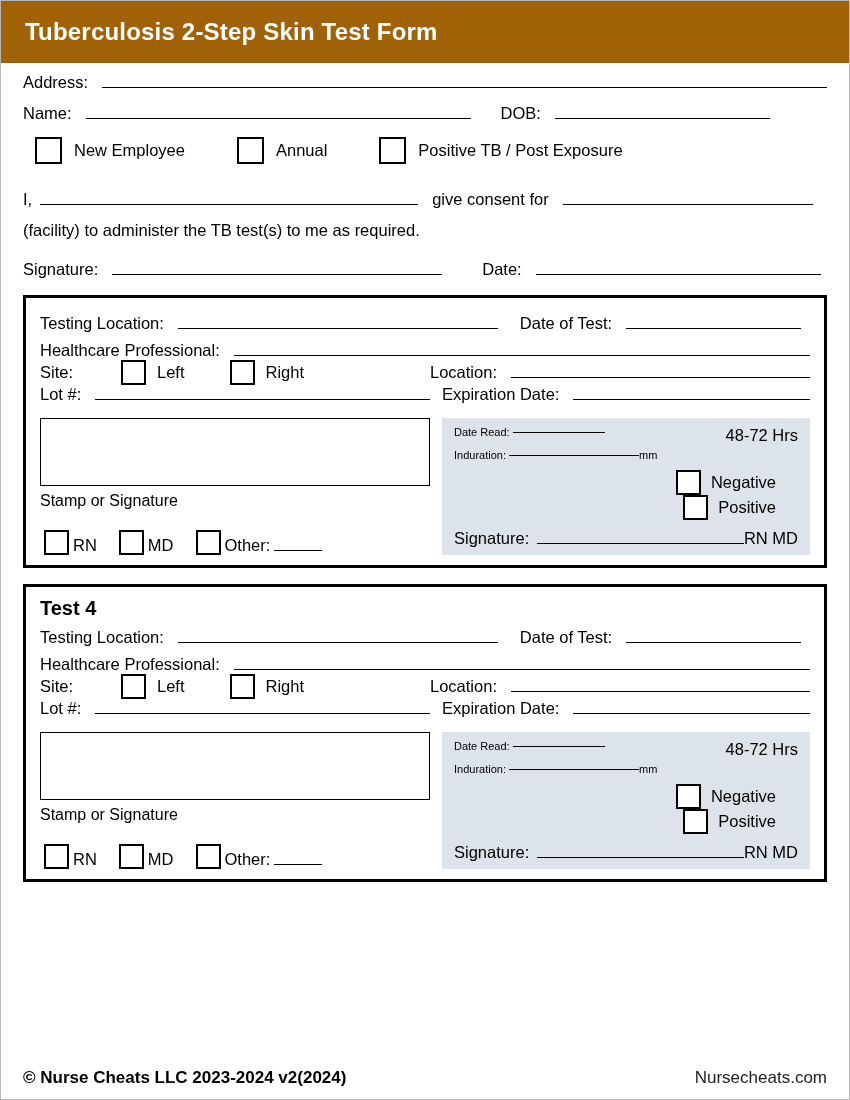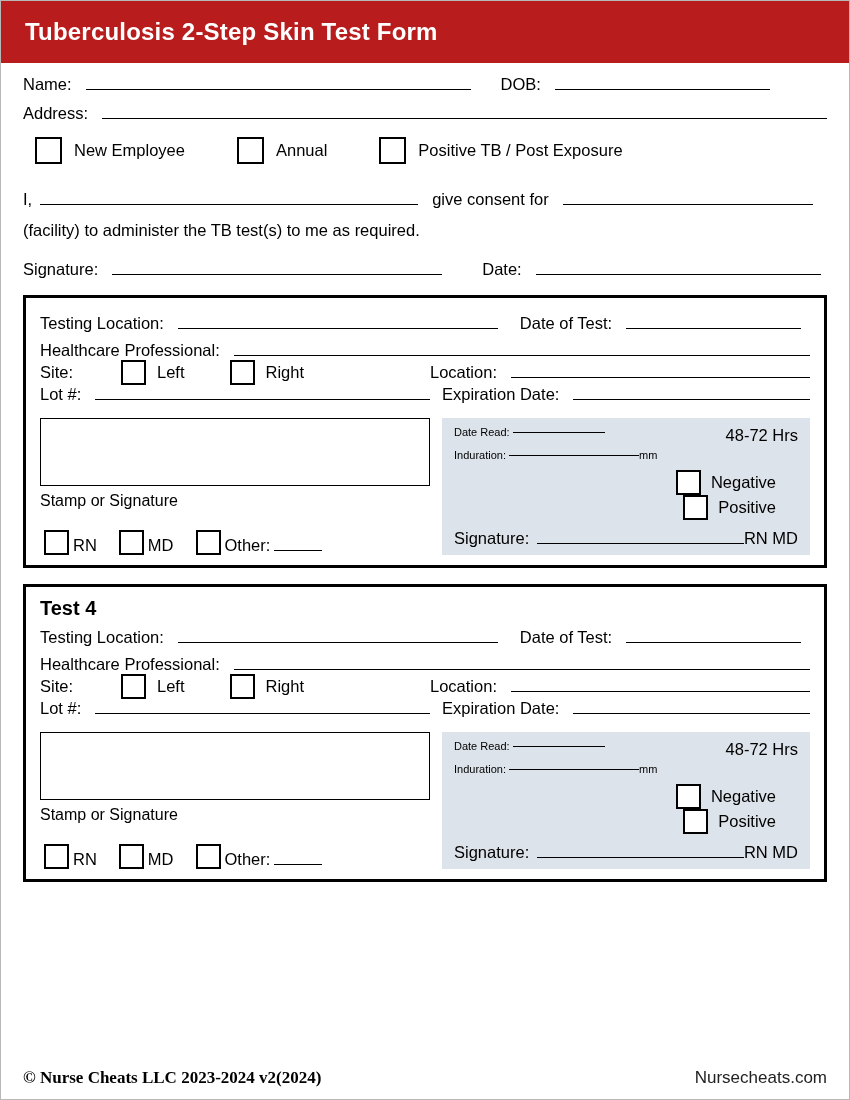--- a/index.html
+++ b/index.html
@@ -26,7 +26,7 @@
   }
   
   .header {
-    background: #b91c1c;
+    background: #a16207;
     color: #ffffff;
     height: 62px;
     display: flex;

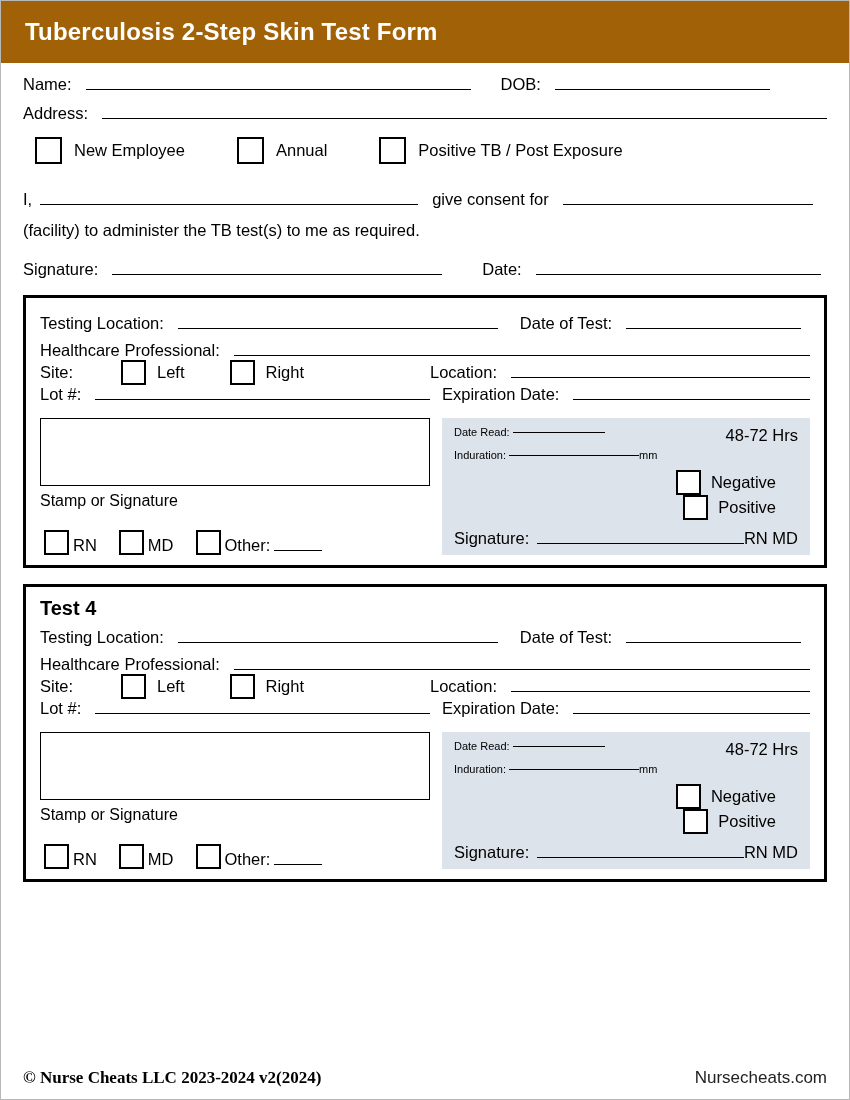--- a/index.html
+++ b/index.html
@@ -273,6 +273,12 @@
 
   <div class="body-area">
 
+    <div class="row toprow2">
+      <span class="lbl">Address:</span>
+      <span class="gap"></span>
+      <span class="rule"></span>
+    </div>
+
     <div class="row toprow1">
       <span class="lbl">Name:</span>
       <span class="gap"></span>
@@ -281,12 +287,6 @@
       <span class="lbl">DOB:</span>
       <span class="gap"></span>
       <span class="rule" style="max-width:215px"></span>
-    </div>
-
-    <div class="row toprow2">
-      <span class="lbl">Address:</span>
-      <span class="gap"></span>
-      <span class="rule"></span>
     </div>
 
     <div class="checkrow">

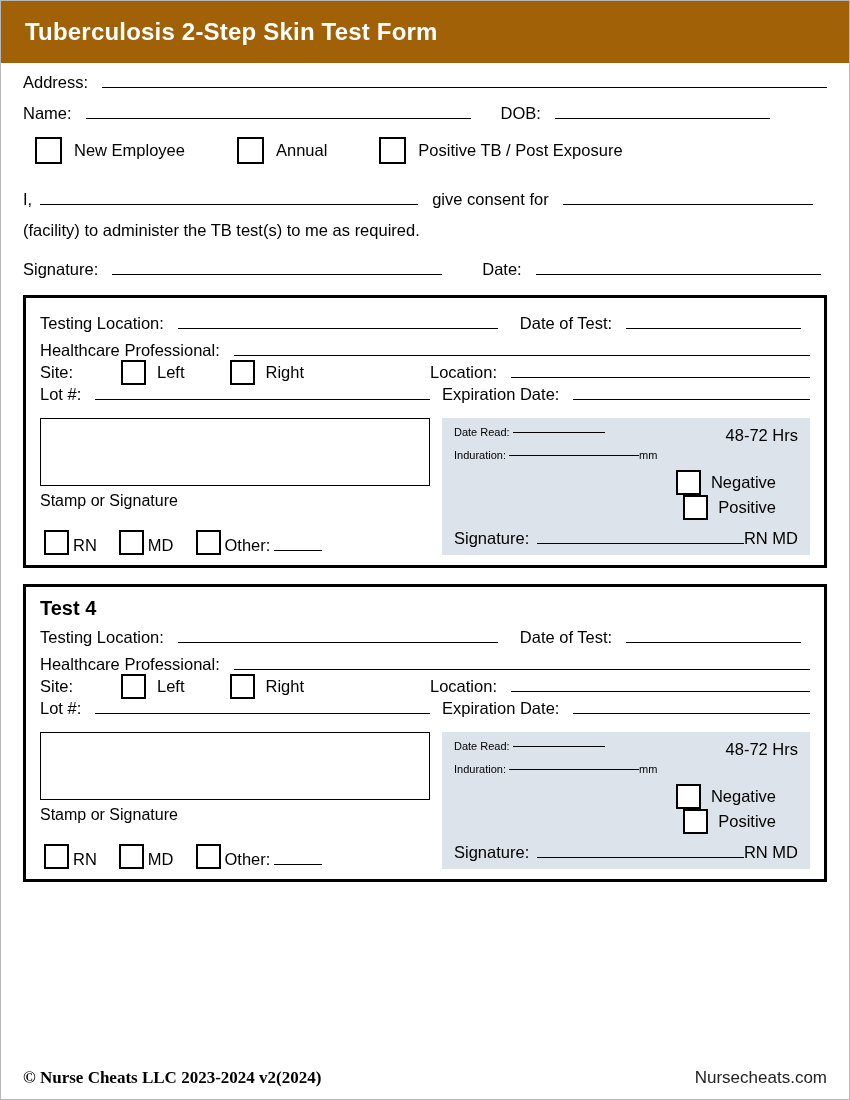--- a/index.html
+++ b/index.html
@@ -256,7 +256,6 @@
   }
   .footer .copy {
     font-weight: bold;
-    font-family: Liberation Serif, serif;
   }
   .footer .site {
     color: #222;

